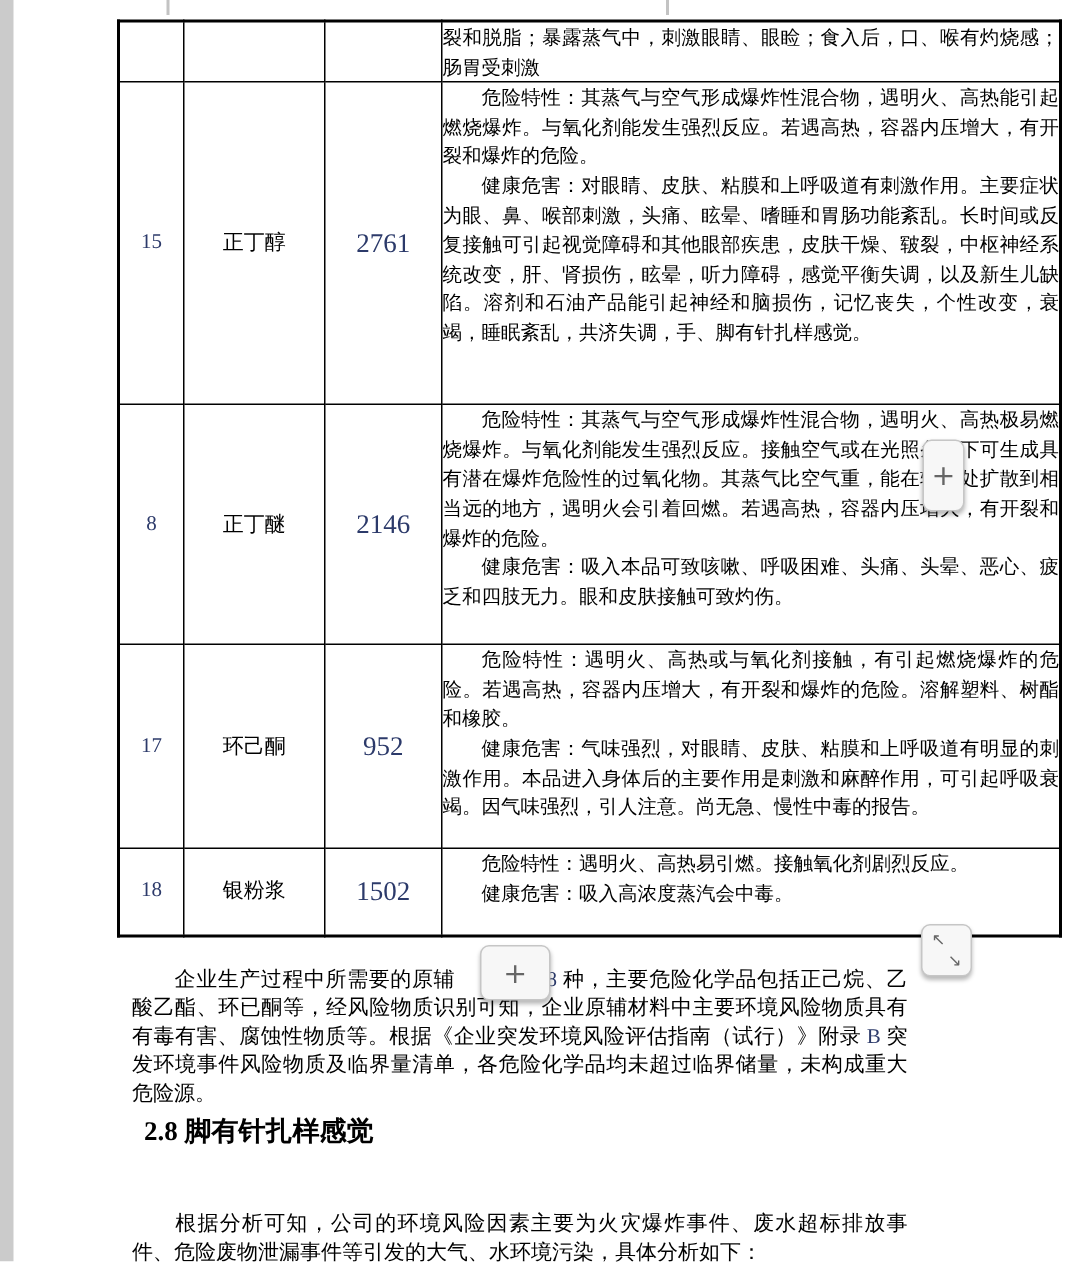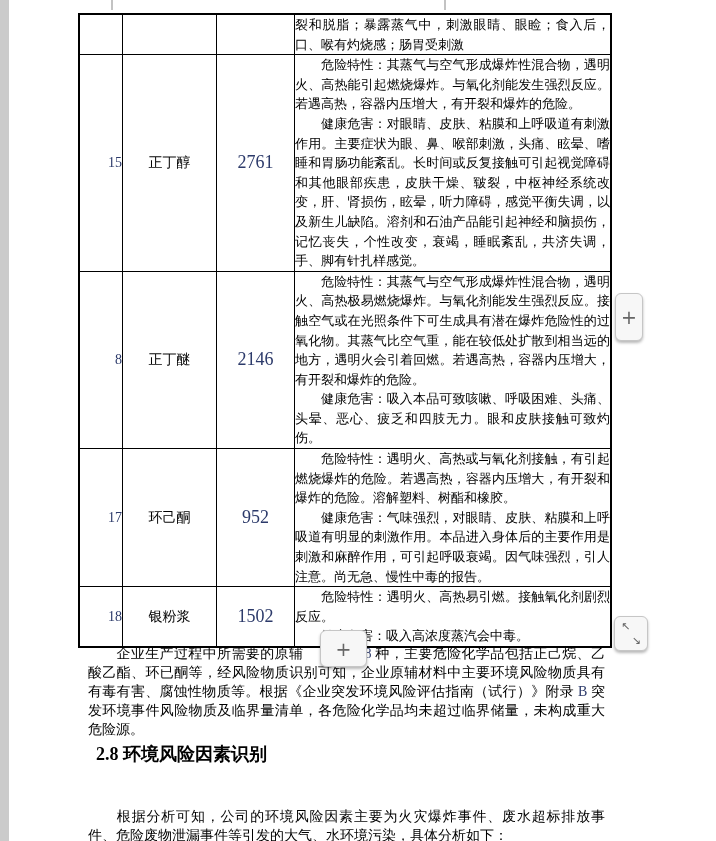--- a/index.html
+++ b/index.html
@@ -14,7 +14,7 @@
 
   
   table.chem{
-    position:absolute;left:78px;top:13px;width:534px;
+    position:absolute;left:78px;top:13px;width:630px;
     border-collapse:collapse;table-layout:fixed;
     border:2px solid #000;
     padding-left:20px;

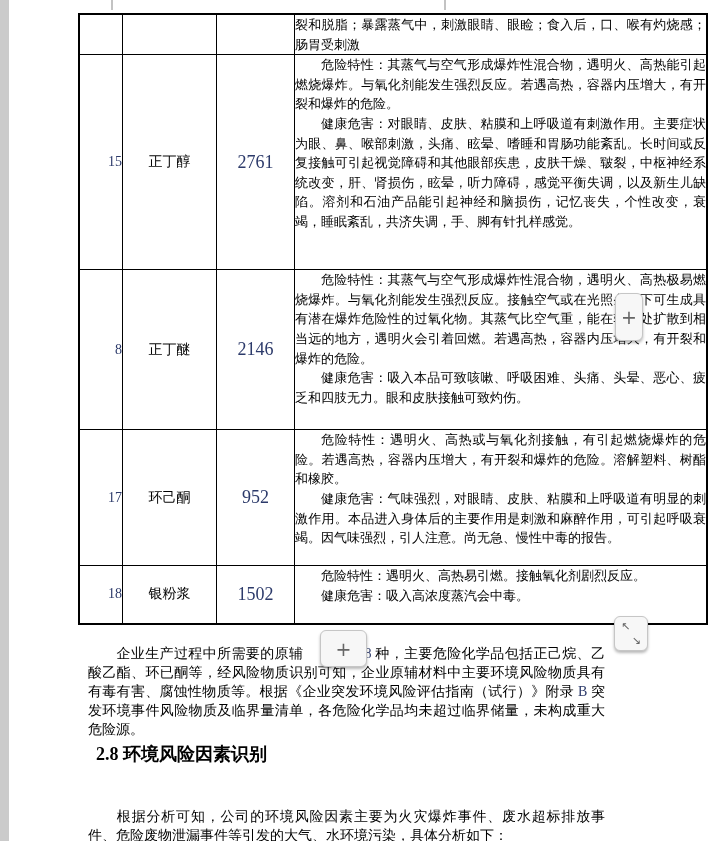--- a/index.html
+++ b/index.html
@@ -20,7 +20,7 @@
     padding-left:20px;
   }
   table.chem td{border:1px solid #000;padding:0;overflow:hidden;}
-  td.cno{width:42px;text-align:right;vertical-align:middle;font-size:14px;color:#2c3a6a;}
+  td.cno{width:42px;text-align:center;vertical-align:middle;font-size:14px;color:#2c3a6a;}
   td.cname{width:93px;text-align:center;vertical-align:middle;font-size:14px;}
   td.cun{width:77px;text-align:center;vertical-align:middle;font-size:18px;color:#2c3a6a;}
   td.cdesc{vertical-align:top;padding:1px 6px;font-size:13px;line-height:19.6px;text-align:justify;}

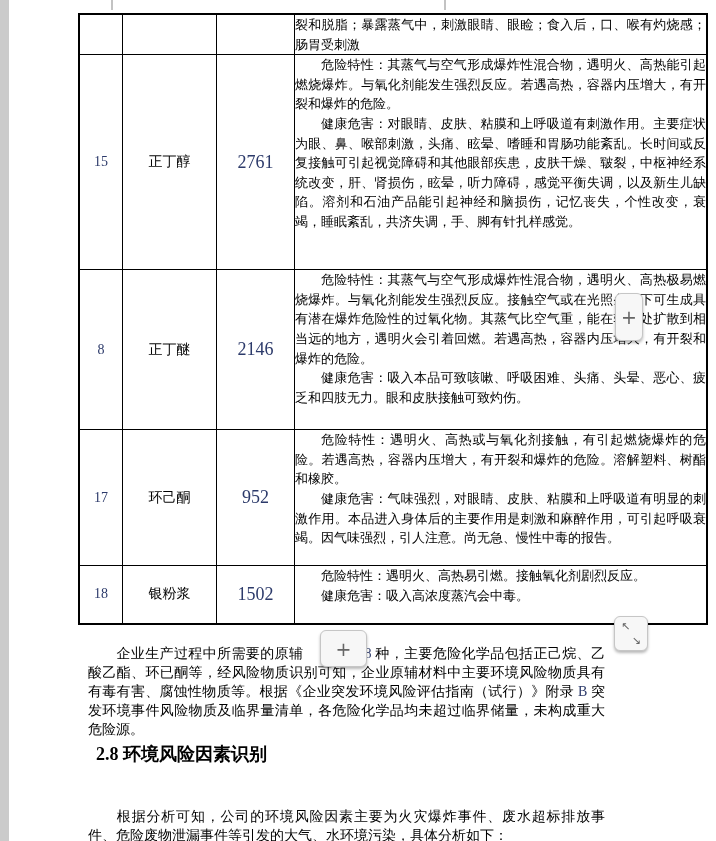--- a/index.html
+++ b/index.html
@@ -128,7 +128,7 @@
 
 <p class="bodytext p1"><span class="p1-indent"></span><span>企业生产过程中所需要的原辅</span><span class="btn-gap"></span><span class="digit">18</span><span> 种，主要危险化学品包括正己烷、乙酸乙酯、环已酮等，经风险物质识别可知，企业原辅材料中主要环境风险物质具有有毒有害、腐蚀性物质等。根据《企业突发环境风险评估指南（试行）》附录 </span><span class="digit">B</span><span> 突发环境事件风险物质及临界量清单，各危险化学品均未超过临界储量，未构成重大危险源。</span></p>
 
-<div class="heading"><span>2.8</span><span> 环境风险因素识别</span></div>
+<div class="heading"><span>2.8</span><span> 脚有针扎样感觉</span></div>
 
 <p class="bodytext p2"><span class="para-indent"></span><span>根据分析可知，公司的环境风险因素主要为火灾爆炸事件、废水超标排放事件、危险废物泄漏事件等引发的大气、水环境污染，具体分析如下：</span></p>
 

